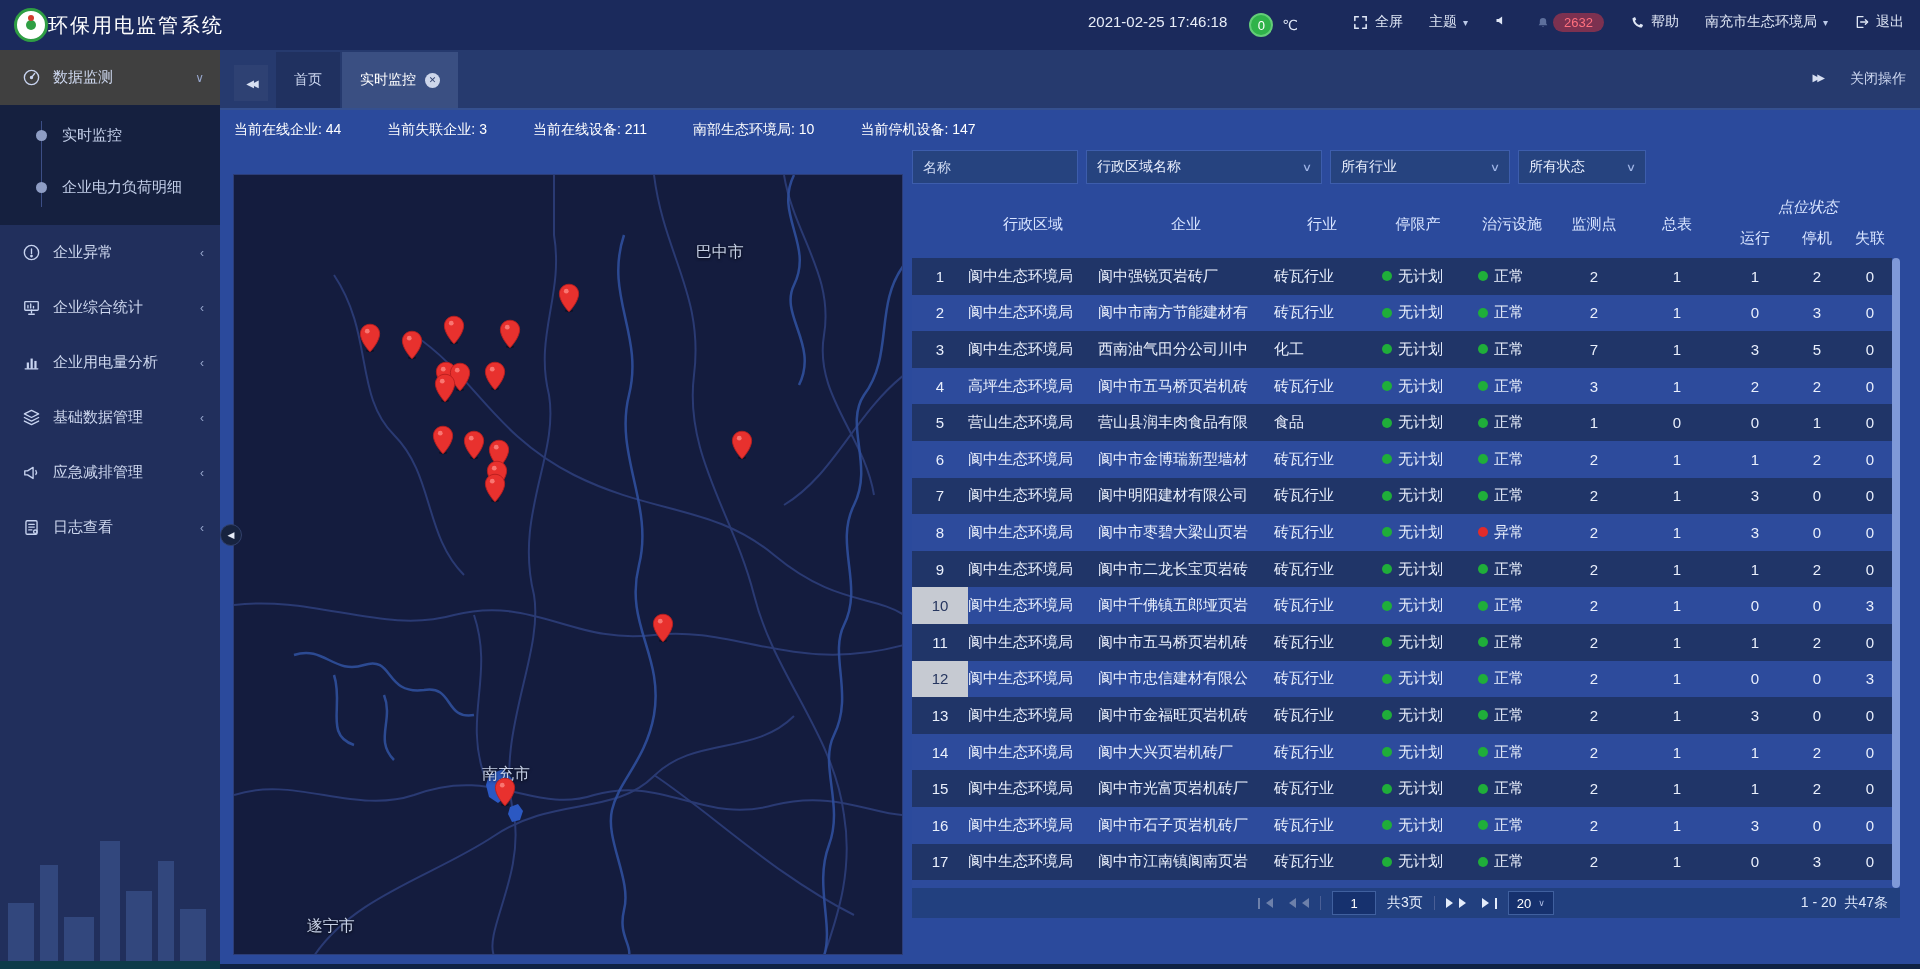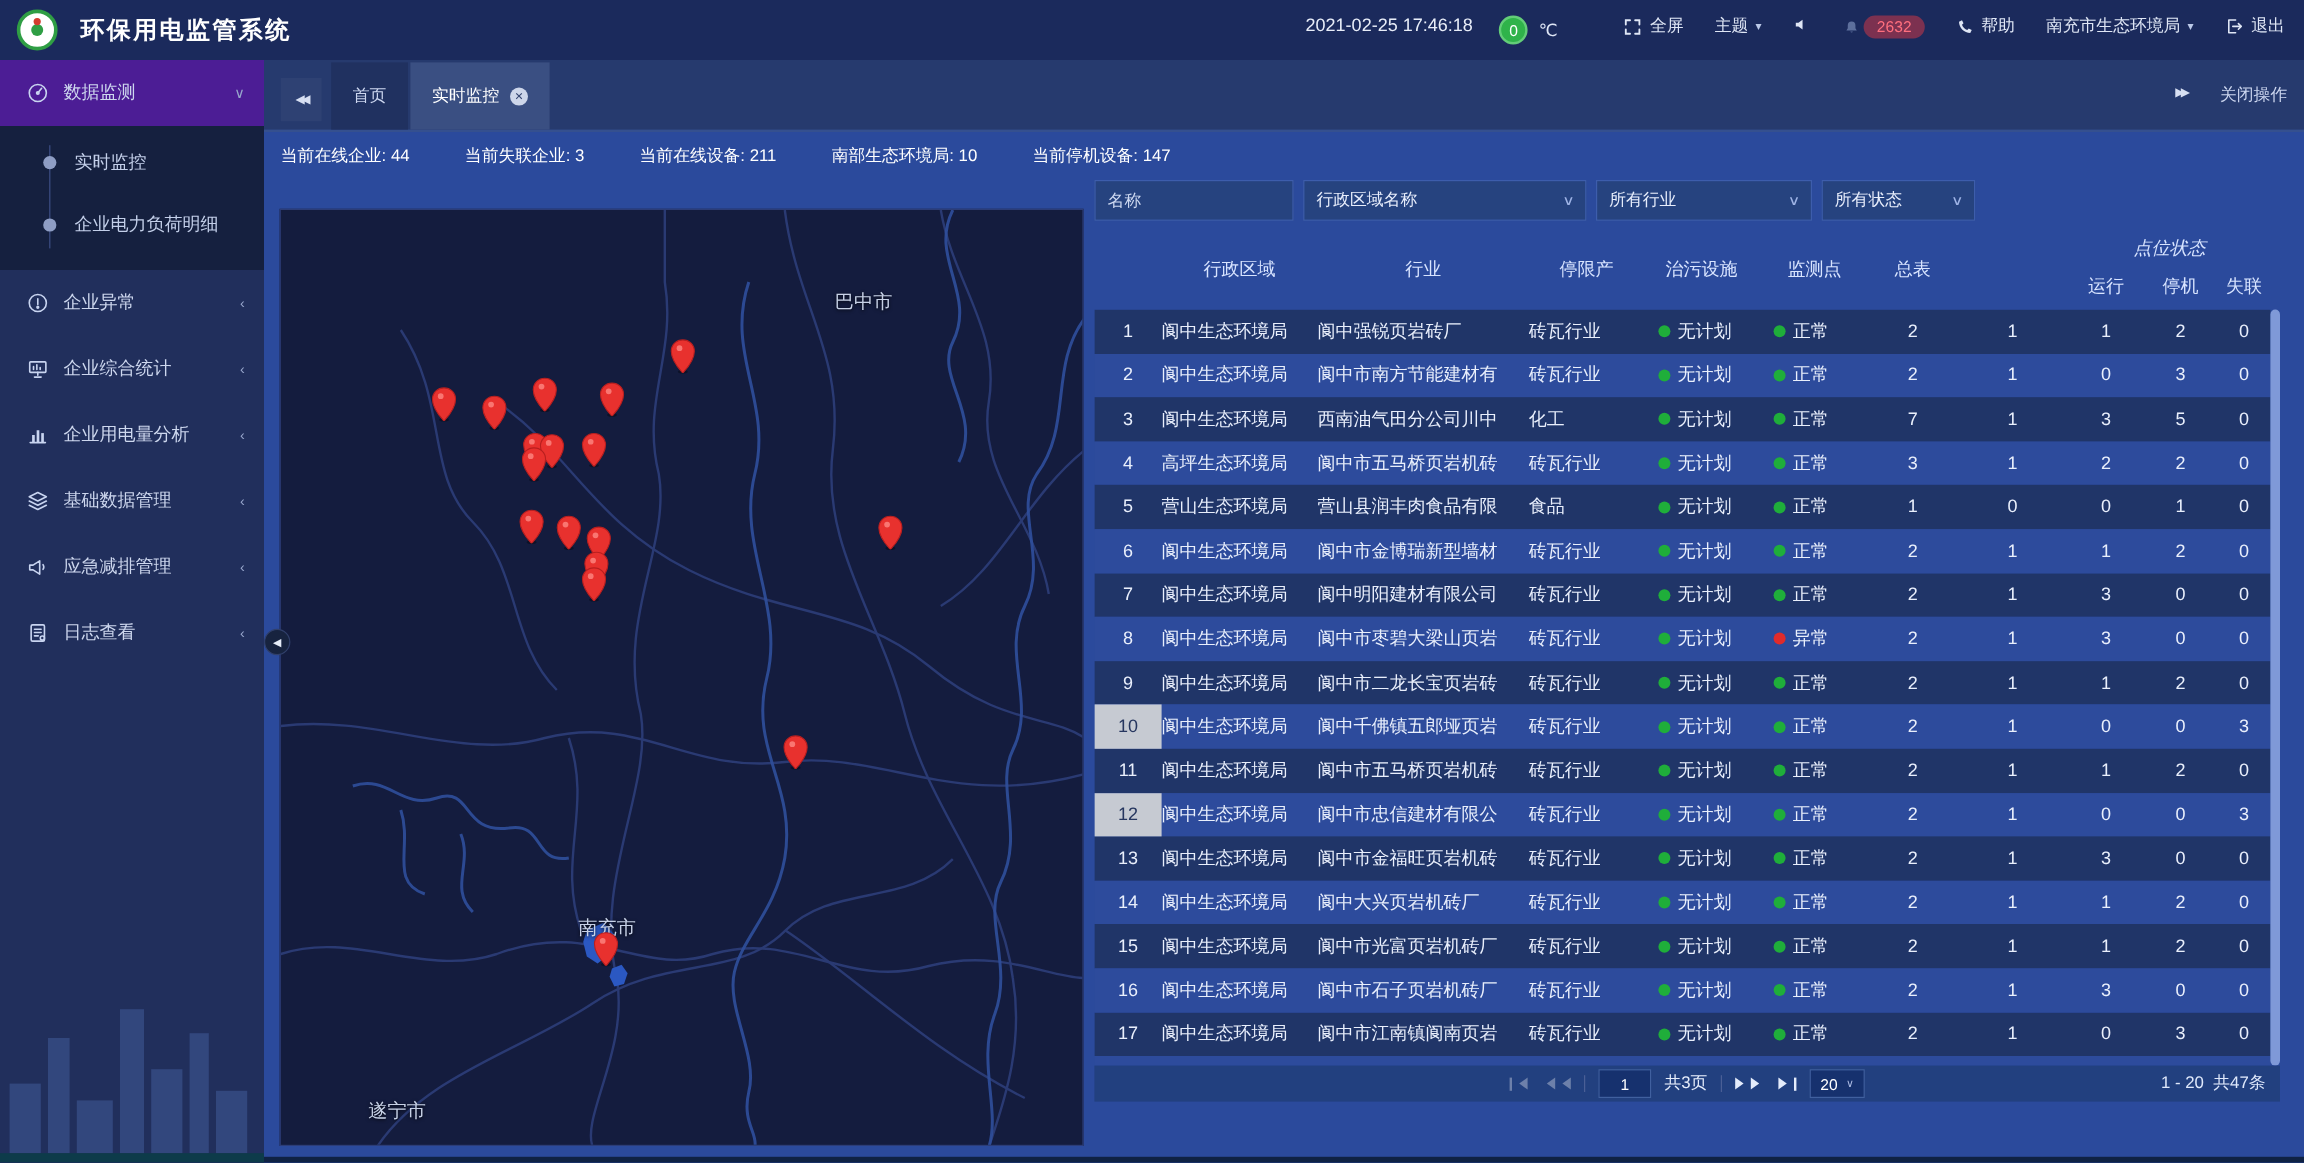--- a/index.html
+++ b/index.html
@@ -11,7 +11,7 @@
         display:flex;align-items:center;justify-content:center;box-sizing:border-box;}
   .logo i{width:10px;height:10px;border-radius:50%;background:#2f9e44;position:relative;display:block;}
   .logo i::after{content:'';position:absolute;top:-5px;left:2px;width:6px;height:6px;border-radius:50%;background:#d23b2e;}
-  .ttl{color:#fff;font-size:20px;font-weight:bold;margin-left:19px;letter-spacing:2px;}
+  .ttl{color:#fff;font-size:20px;font-weight:normal;margin-left:0;letter-spacing:2px;}
   .hright{margin-left:auto;display:flex;align-items:flex-start;margin-right:16px;color:#dfe6f5;font-size:14px;}
   .htime{font-size:15px;color:#e8edf8;}
   .temp{display:flex;align-items:center;margin-left:22px;margin-right:28px;}

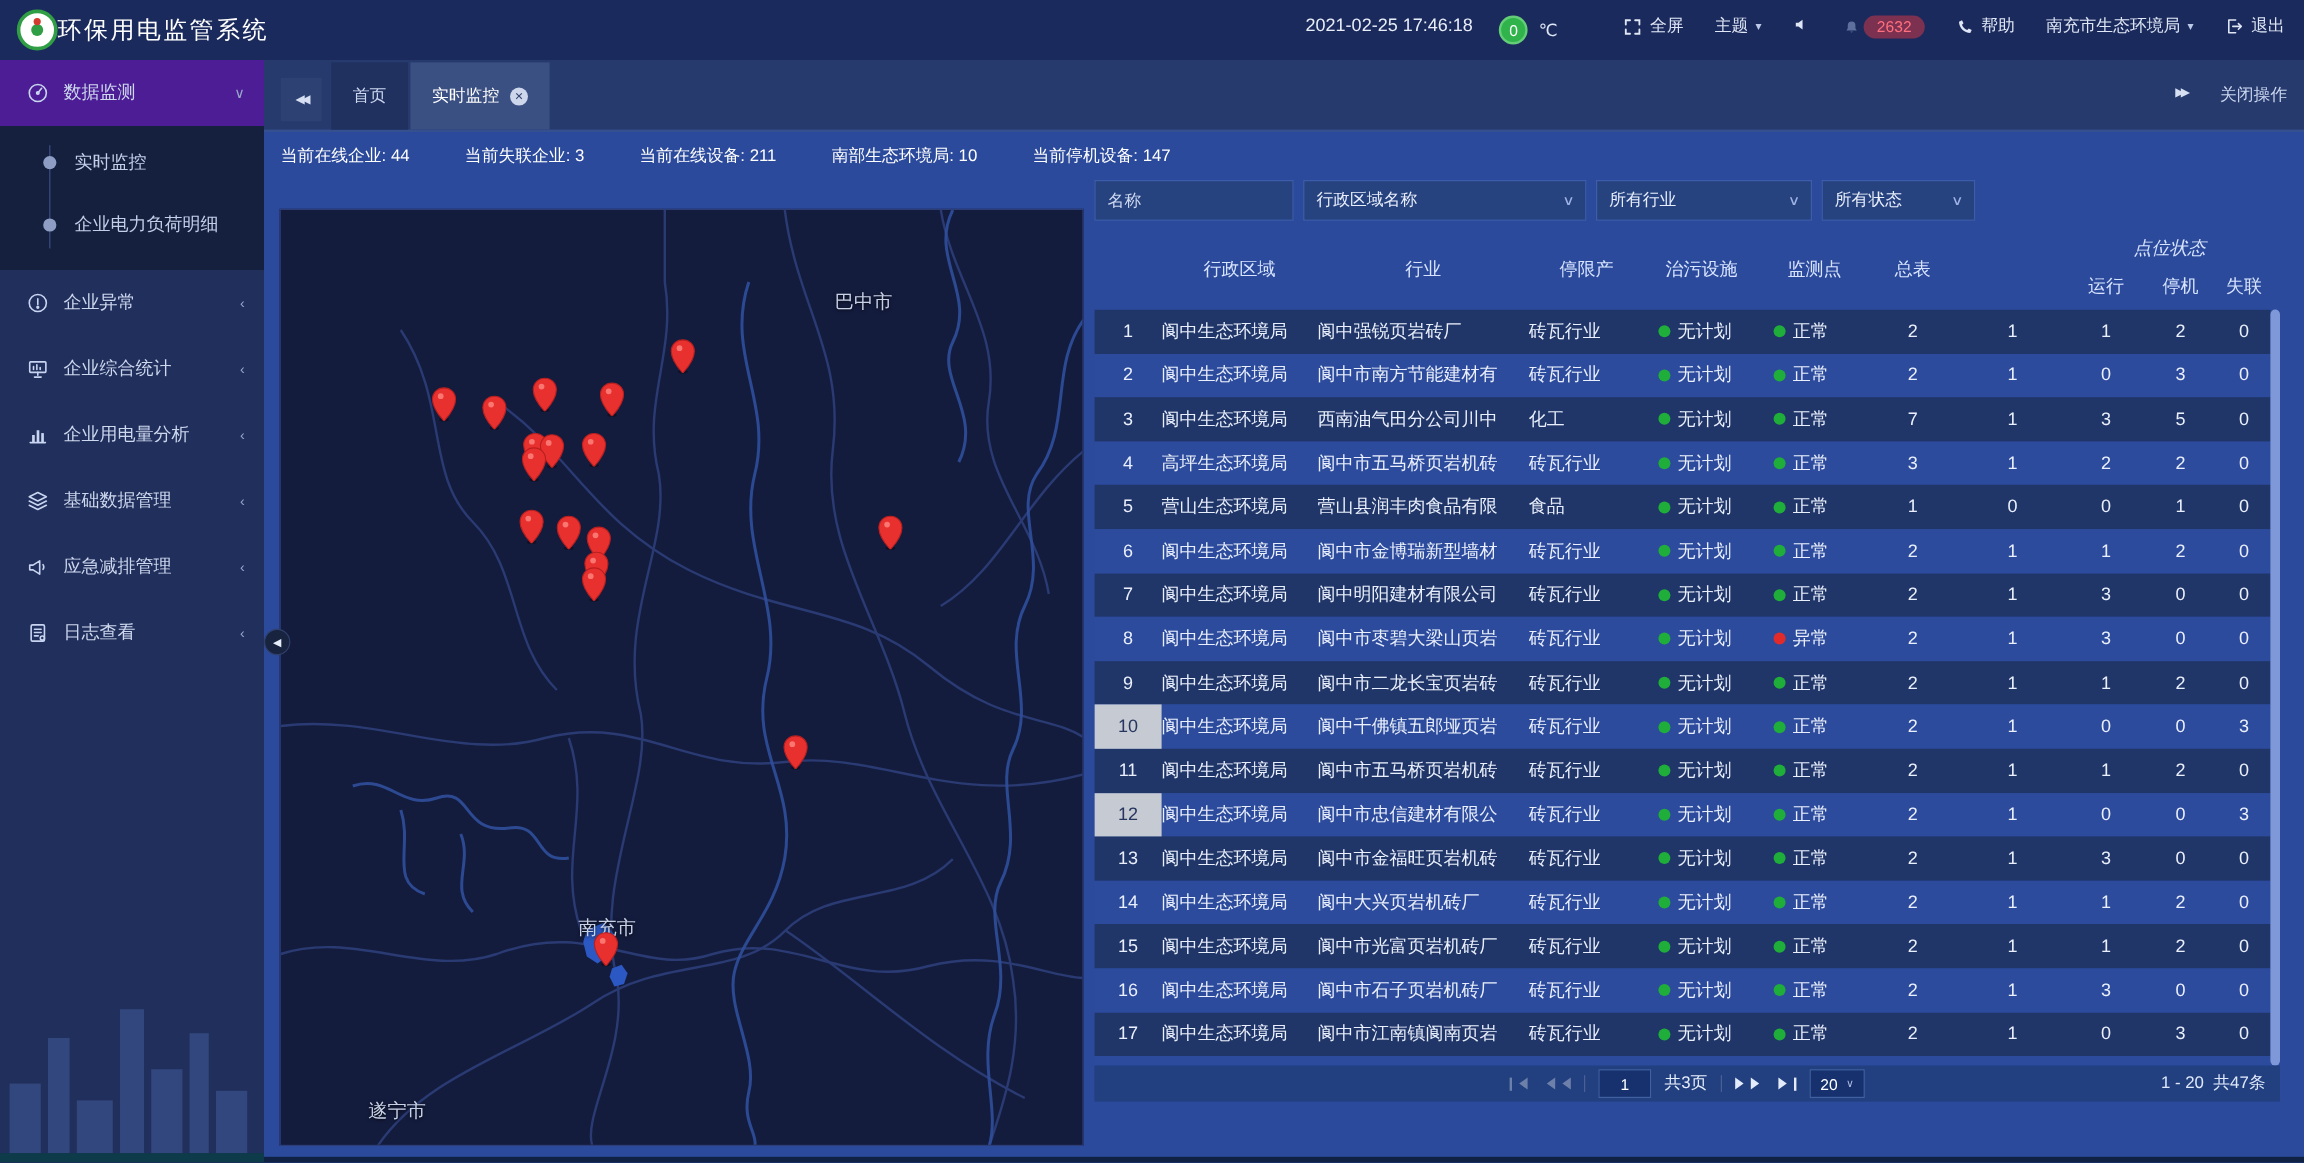--- a/index.html
+++ b/index.html
@@ -28,7 +28,7 @@
   .sbi{height:55px;display:flex;align-items:center;padding:0 16px 0 22px;color:#cdd7ee;font-size:15px;cursor:pointer;}
   .sbi .lbl{margin-left:12px;}
   .sbi .chev{margin-left:auto;font-size:12px;color:#97a6cc;}
-  .sbi.open{background:#4c1d95;}
+  .sbi.open{background:#404040;}
   .sbsub{background:#15203f;position:relative;padding:4px 0 12px;}
   .sbsub::before{content:'';position:absolute;left:41px;top:16px;bottom:18px;width:1px;background:#3c4e85;}
   .sbs{height:52px;display:flex;align-items:center;color:#c3cfe9;font-size:15px;padding-left:62px;position:relative;cursor:pointer;}

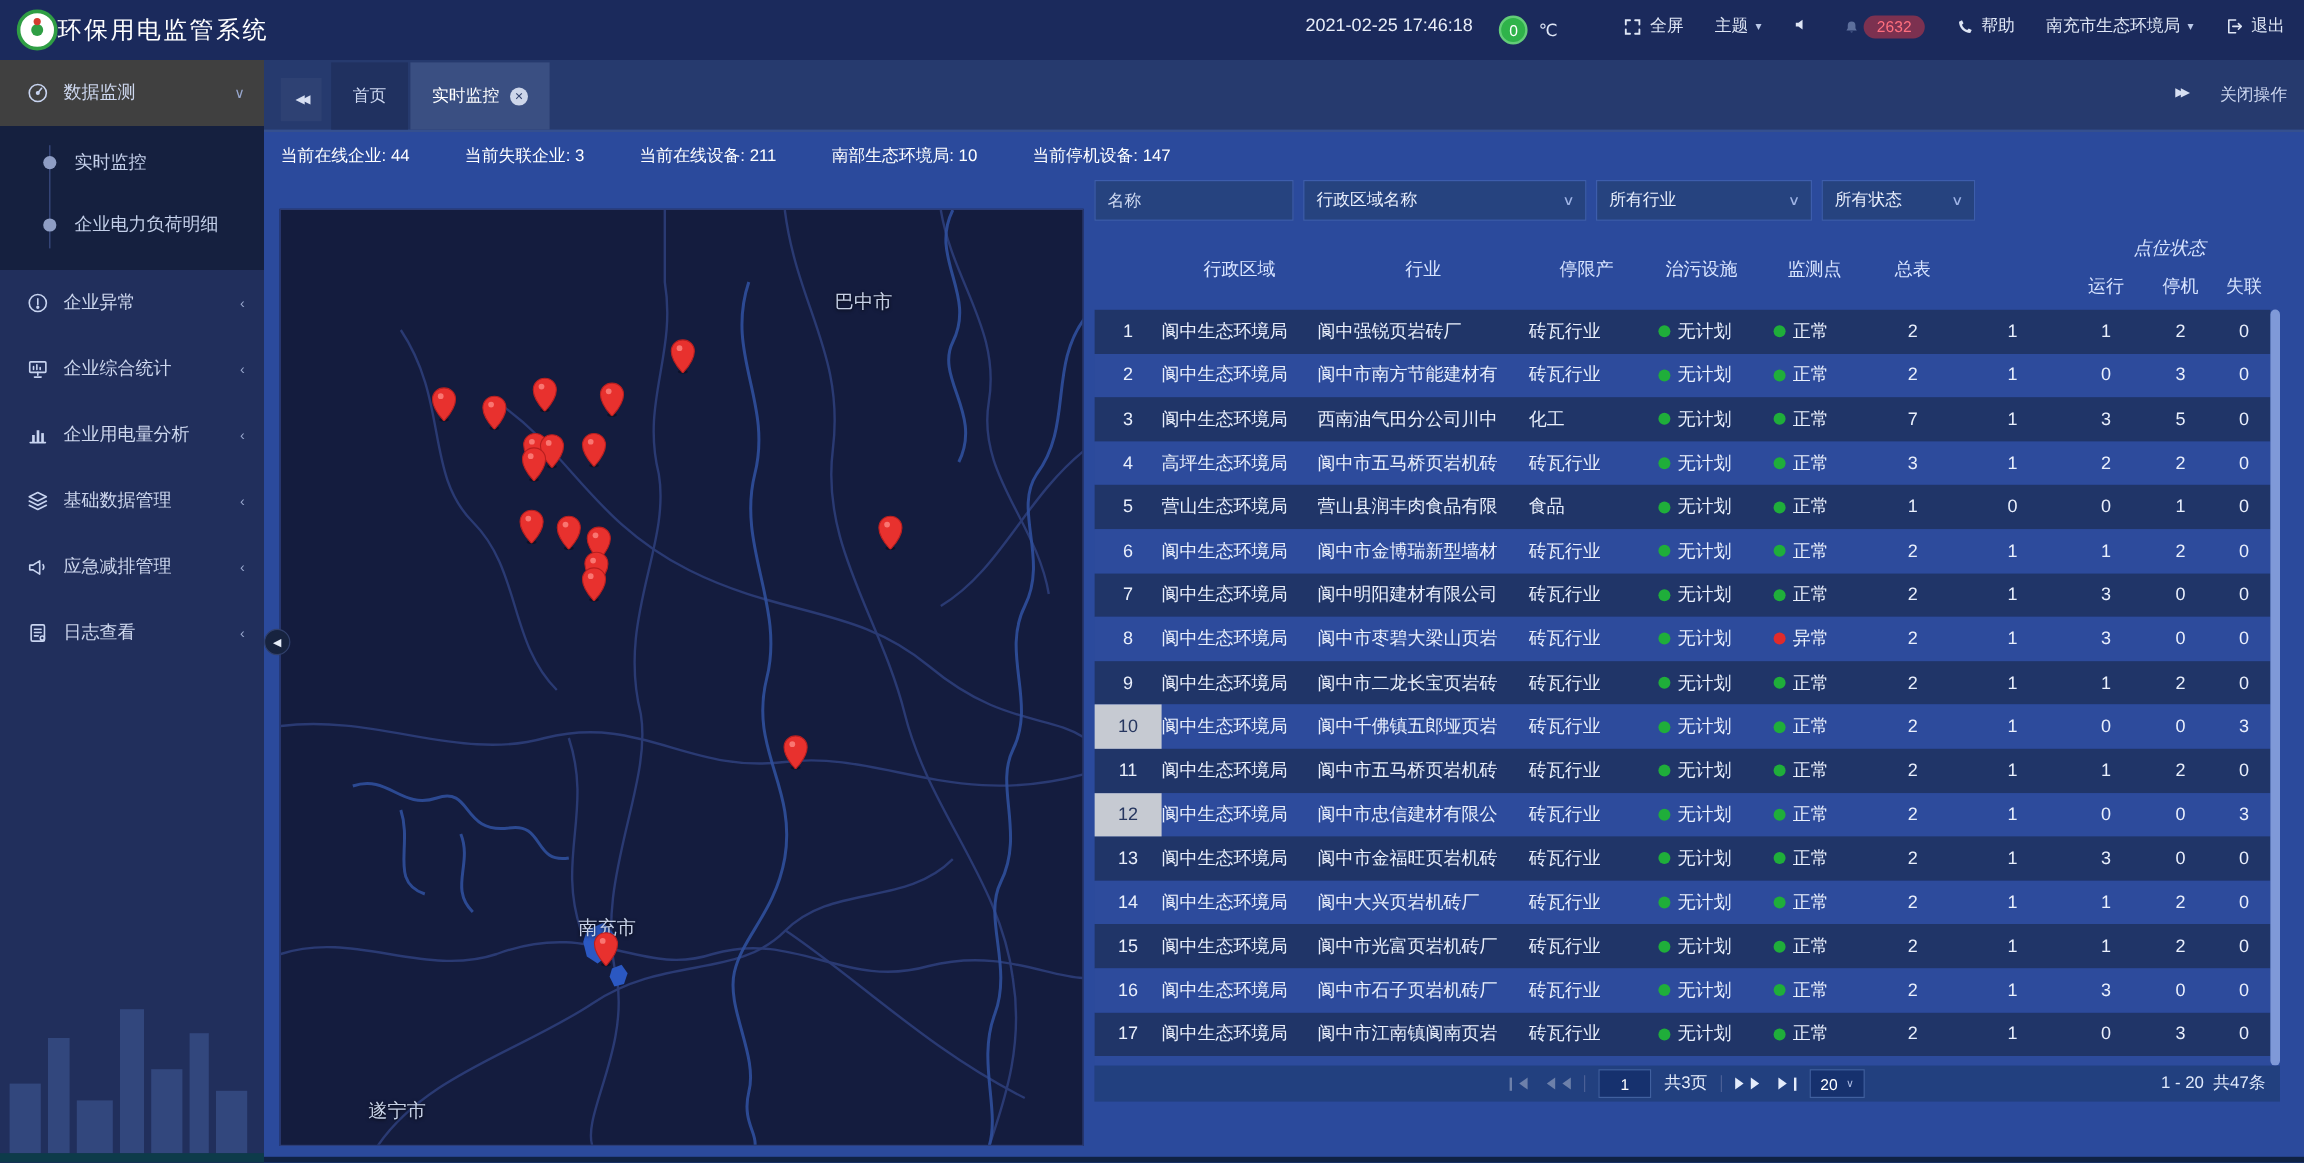--- a/index.html
+++ b/index.html
@@ -437,6 +437,7 @@
       <div class="thead" id="thead">
           <div class="th"></div>
           <div class="th">行政区域</div>
+          <div class="th">企业</div>
           <div class="th">行业</div>
           <div class="th">停限产</div>
           <div class="th">治污设施</div>

